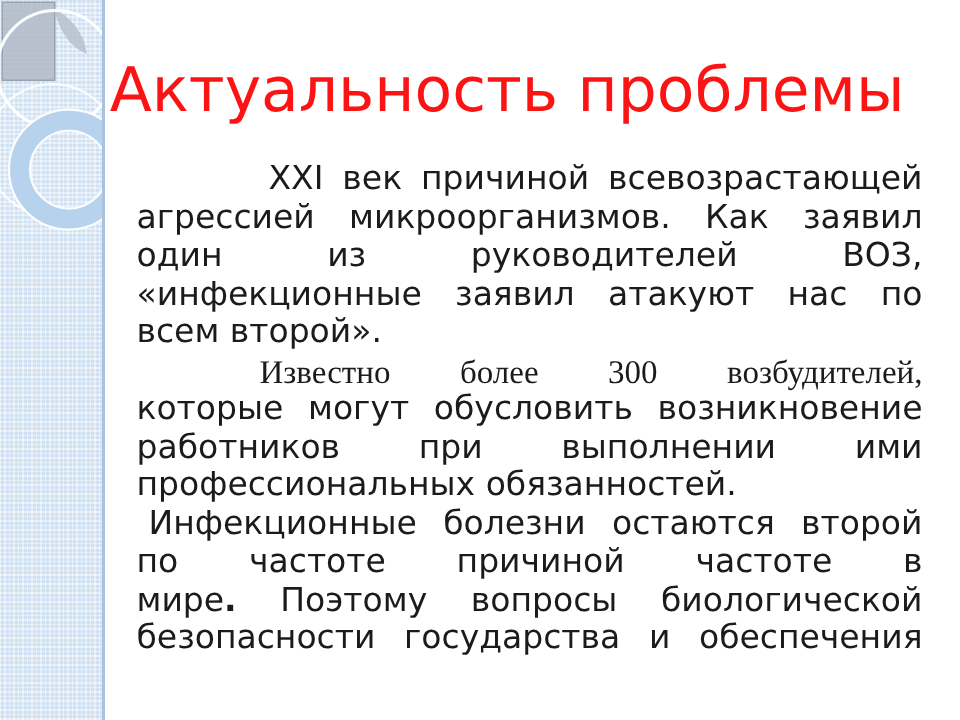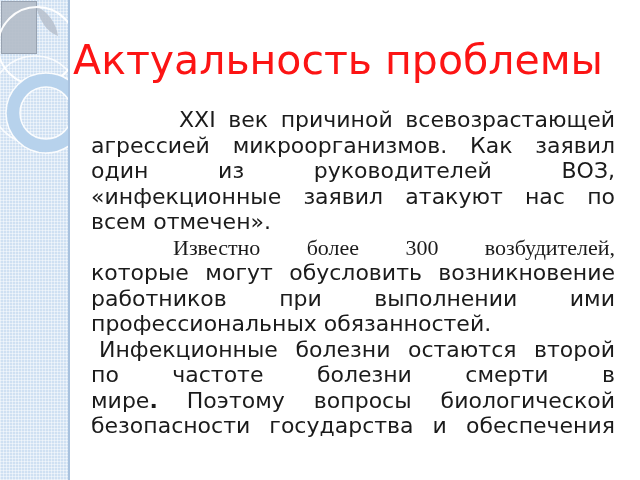--- a/index.html
+++ b/index.html
@@ -81,7 +81,7 @@
         <div class="line"><span>агрессией микроорганизмов. Как заявил</span></div>
         <div class="line"><span>один из руководителей ВОЗ,</span></div>
         <div class="line"><span>«инфекционные заявил атакуют нас по</span></div>
-        <div class="line last"><span>всем отмечен».</span></div>
+        <div class="line last"><span>всем второй».</span></div>
       </div>
       <div>
         <div class="line" style="text-indent: 82px; font-family: Liberation Serif, serif;"><span>Известно более 300 возбудителей,</span></div>

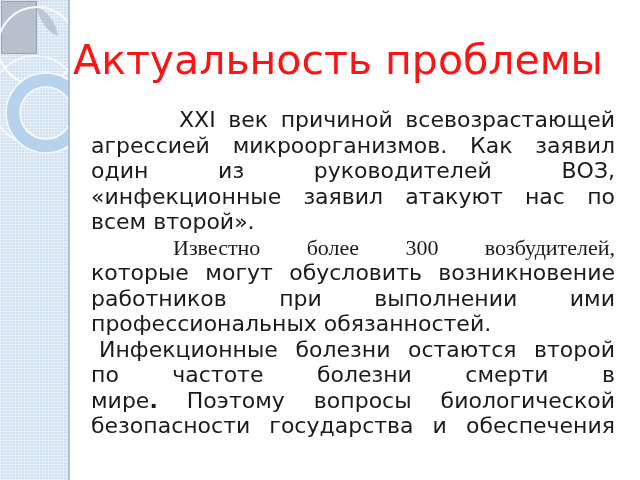--- a/index.html
+++ b/index.html
@@ -91,7 +91,7 @@
       </div>
       <div>
         <div class="line" style="text-indent: 8px;"><span>Инфекционные болезни остаются второй</span></div>
-        <div class="line"><span>по частоте болезни смерти в</span></div>
+        <div class="line"><span>по частоте причиной частоте в</span></div>
         <div class="line"><span>мире</span><span class="bold">.</span><span>&nbsp;Поэтому вопросы биологической</span></div>
         <div class="line"><span>безопасности государства и обеспечения</span></div>
       </div>

